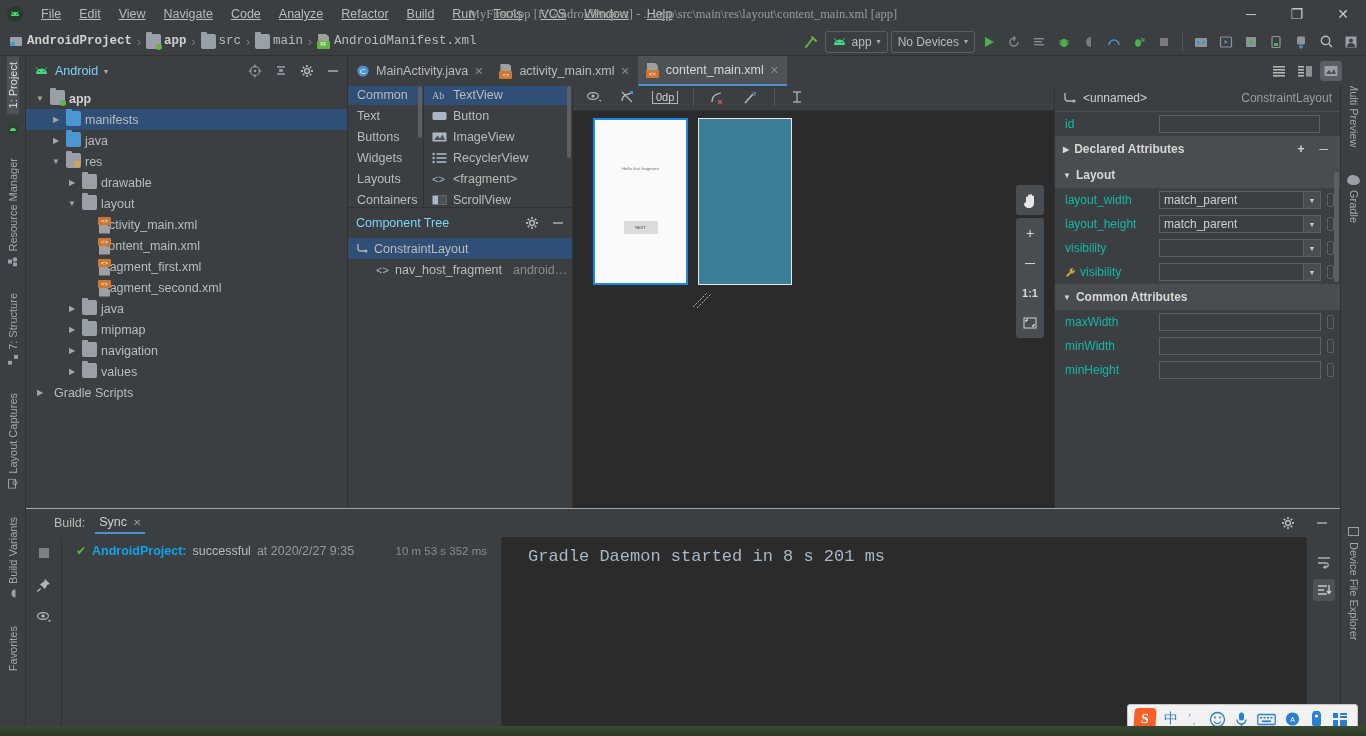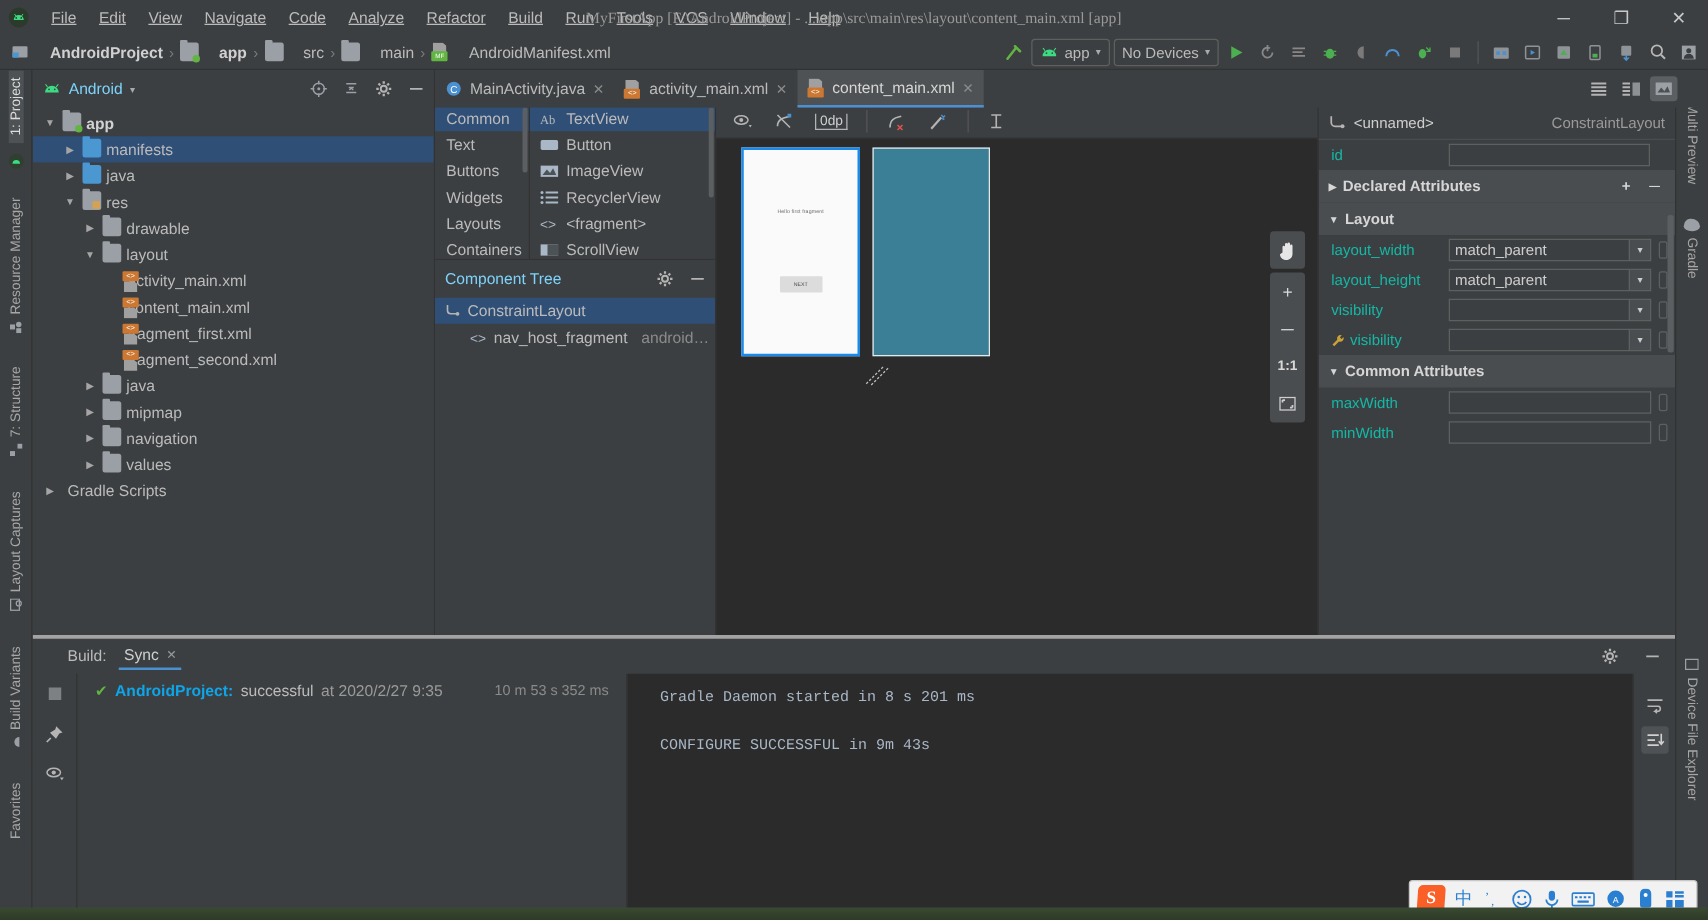--- a/index.html
+++ b/index.html
@@ -35,7 +35,7 @@
     height:28px; background:#3c3f41; display:flex; align-items:center;
     padding-left:6px; border-bottom:1px solid #323232; position:relative;
   }
-  .crumb { display:flex; align-items:center; gap:16px; padding:2px 3px; color:#bbbbbb; font-size:12.5px; }
+  .crumb { display:flex; gap:3px; padding:2px 3px; color:#bbbbbb; font-size:12.5px;font-family:Liberation Mono, monospace; }
   .crumb.bold { font-weight:bold; color:#d0d0d0; }
   .crumb-sep { color:#7a7a7a; margin:0 2px; font-size:12px; }
   .tb-right { position:absolute; right:4px; display:flex; align-items:center; gap:3px; }

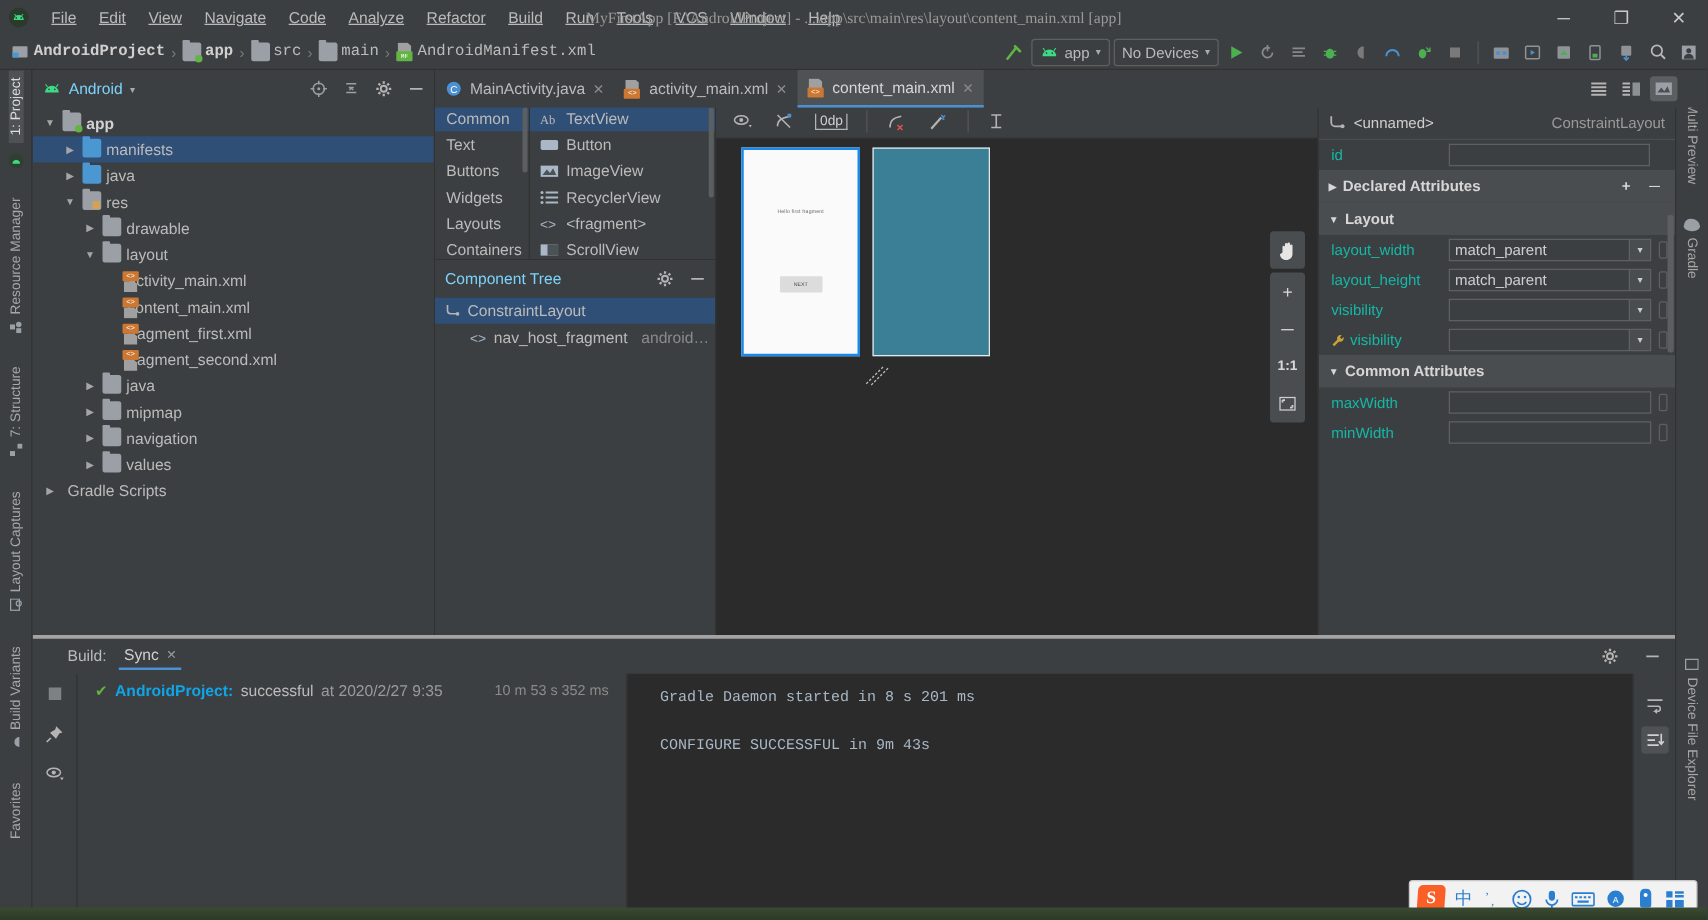--- a/index.html
+++ b/index.html
@@ -982,6 +982,11 @@
                 <span class="attr-input"></span>
                 <span class="attr-bar"></span>
               </div>
+              <div class="attr-row">
+                <span class="attr-name">minHeight</span>
+                <span class="attr-input"></span>
+                <span class="attr-bar"></span>
+              </div>
             </div>
         </div>
       </div>

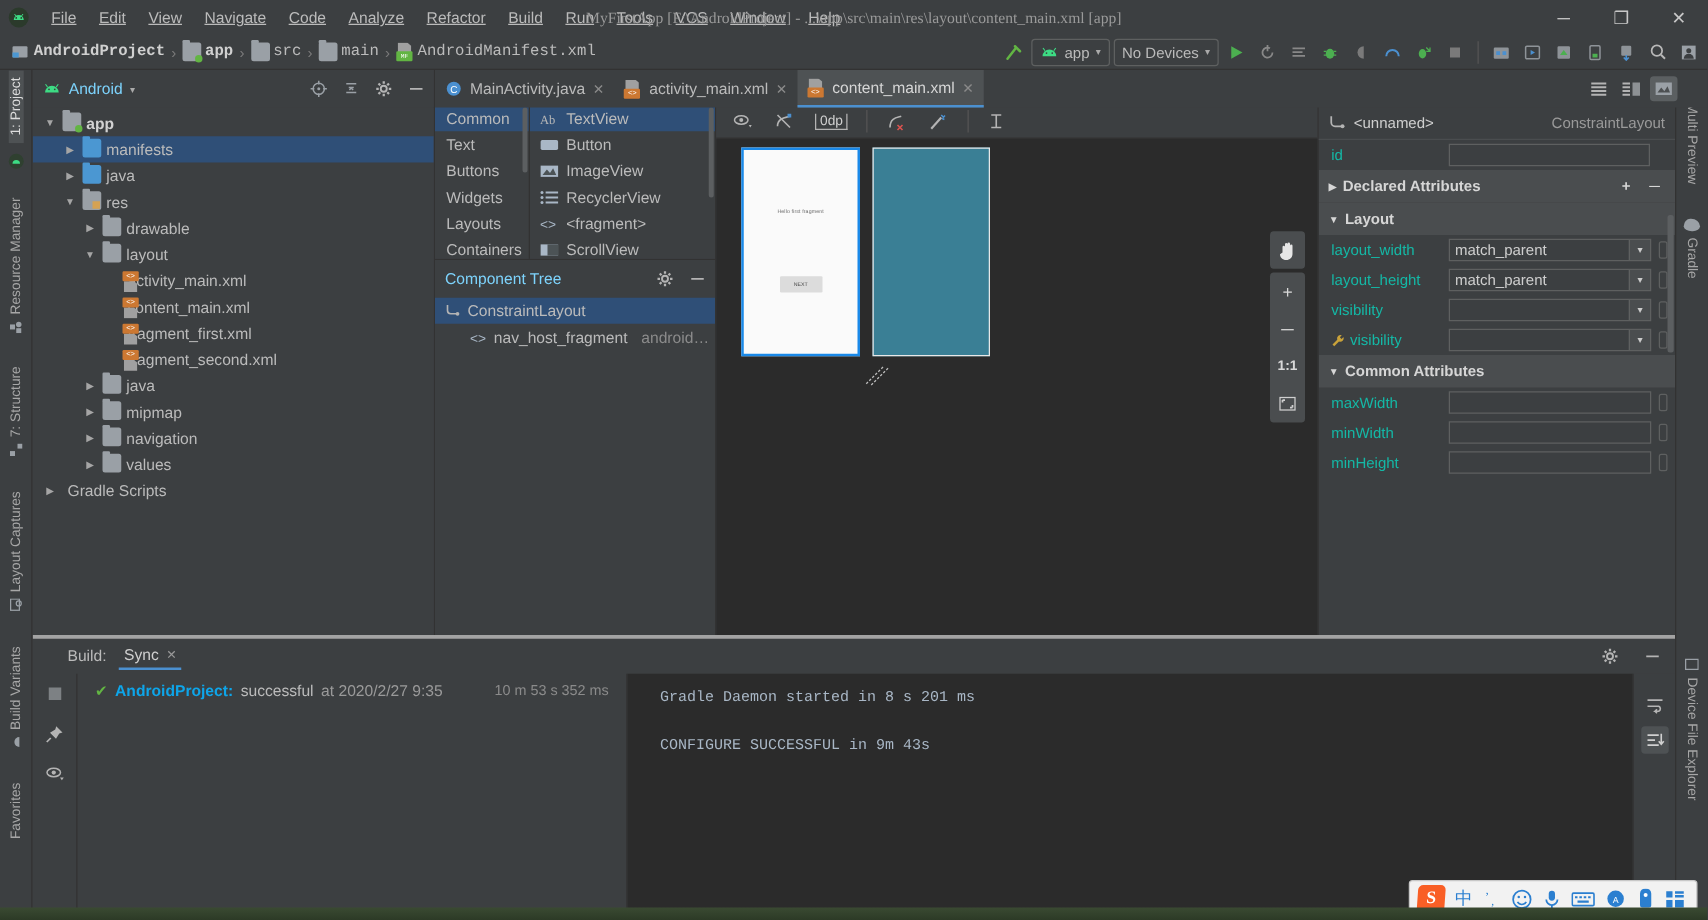--- a/index.html
+++ b/index.html
@@ -169,7 +169,7 @@
   .attr-scroll { position:absolute; right:1px; top:60px; width:5px; height:110px; background:#5c5f61; border-radius:2px; }
 
   
-  .build-panel { flex:1; display:flex; flex-direction:column; border-top:3px solid #a3a3a3; background:#3c3f41; min-height:0;}
+  .build-panel { flex:1; display:flex; flex-direction:column; border-top:1px solid #a3a3a3; background:#3c3f41; min-height:0;}
   .build-head { height:28px; display:flex; align-items:center; padding-left:28px; gap:10px; position:relative; }
   .build-label { font-size:12.5px; color:#bbbbbb; }
   .build-tab { display:flex; align-items:center; gap:6px; padding:3px 4px; border-bottom:2px solid #4b90d0; font-size:12.5px; color:#d0d0d0;}

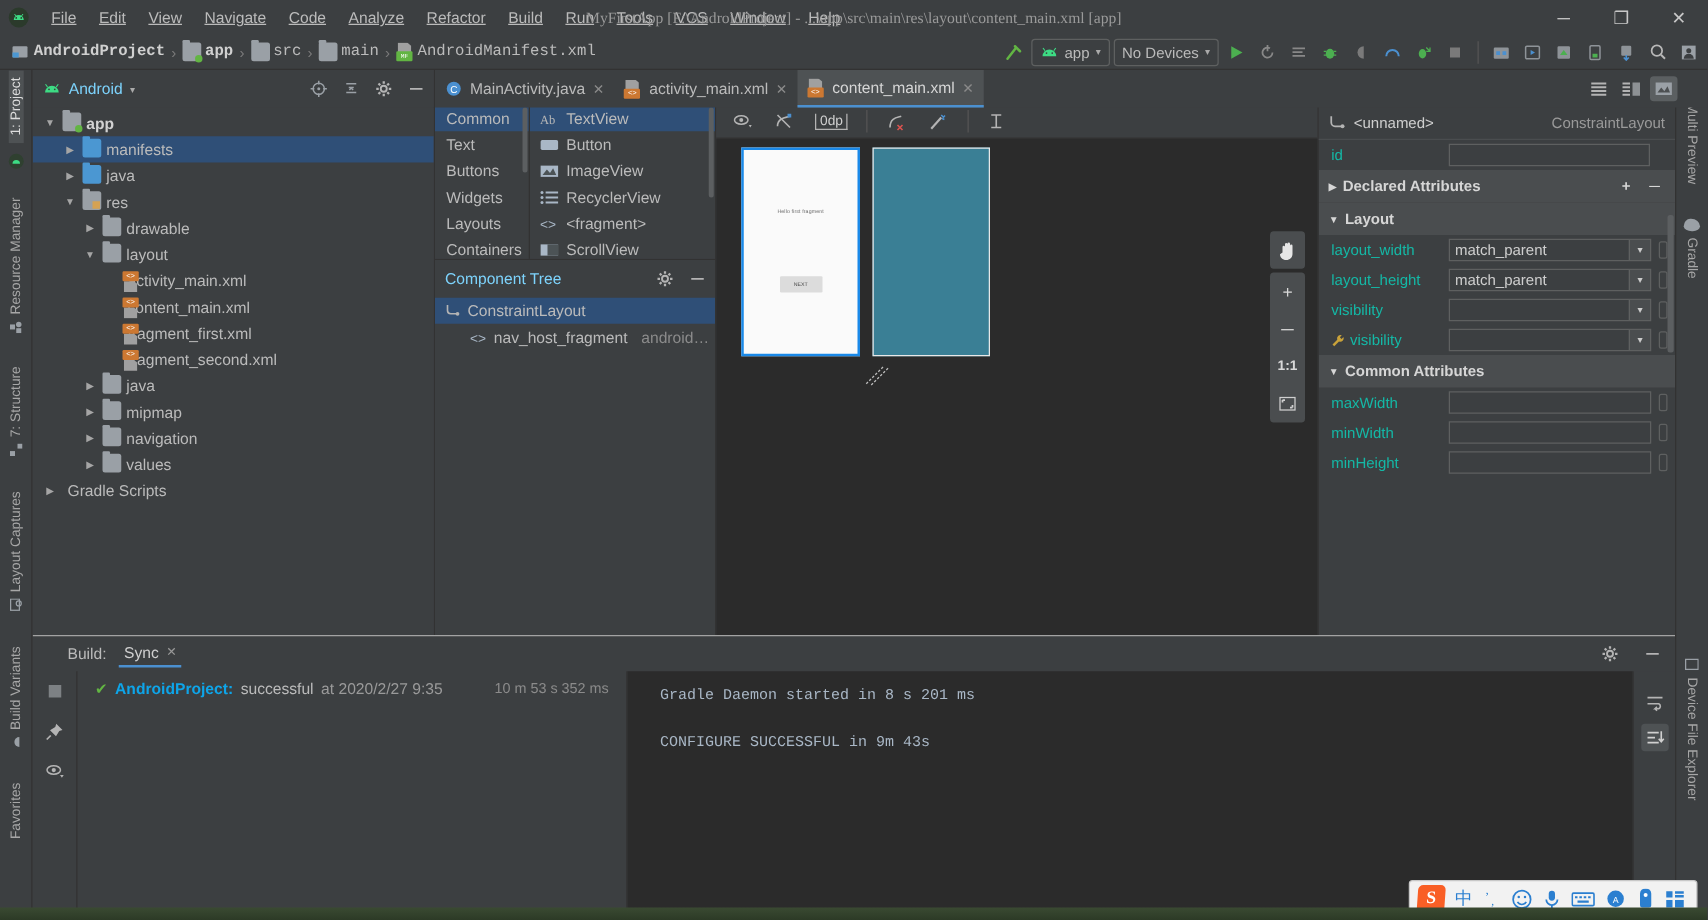--- a/index.html
+++ b/index.html
@@ -179,7 +179,7 @@
   .build-tree { width:440px; padding-top:4px; border-right:1px solid #323232;}
   .btree-row { display:flex; align-items:center; gap:6px; height:20px; padding-left:14px; font-size:12.5px; }
   .btree-row .time { margin-left:auto; padding-right:14px; color:#8b8b8b; font-size:11.5px; }
-  .build-log { flex:1; background:#2b2b2b; padding:10px 26px; font-family:"Liberation Mono", monospace; font-size:12px; color:#a9b7c6; line-height:19px; position:relative;}
+  .build-log { flex:1; background:#2b2b2b; padding:10px 26px; font-family:"Liberation Mono", monospace; font-size:17px; color:#a9b7c6; line-height:19px; position:relative;}
   .log-tools { width:34px; background:#3c3f41; display:flex; flex-direction:column; align-items:center; padding-top:14px; gap:6px; border-left:1px solid #323232;}
   .lt-ic { width:22px; height:22px; display:flex; align-items:center; justify-content:center; color:#a9adb0; border-radius:3px;}
   .lt-ic.sel { background:#4e5254; }

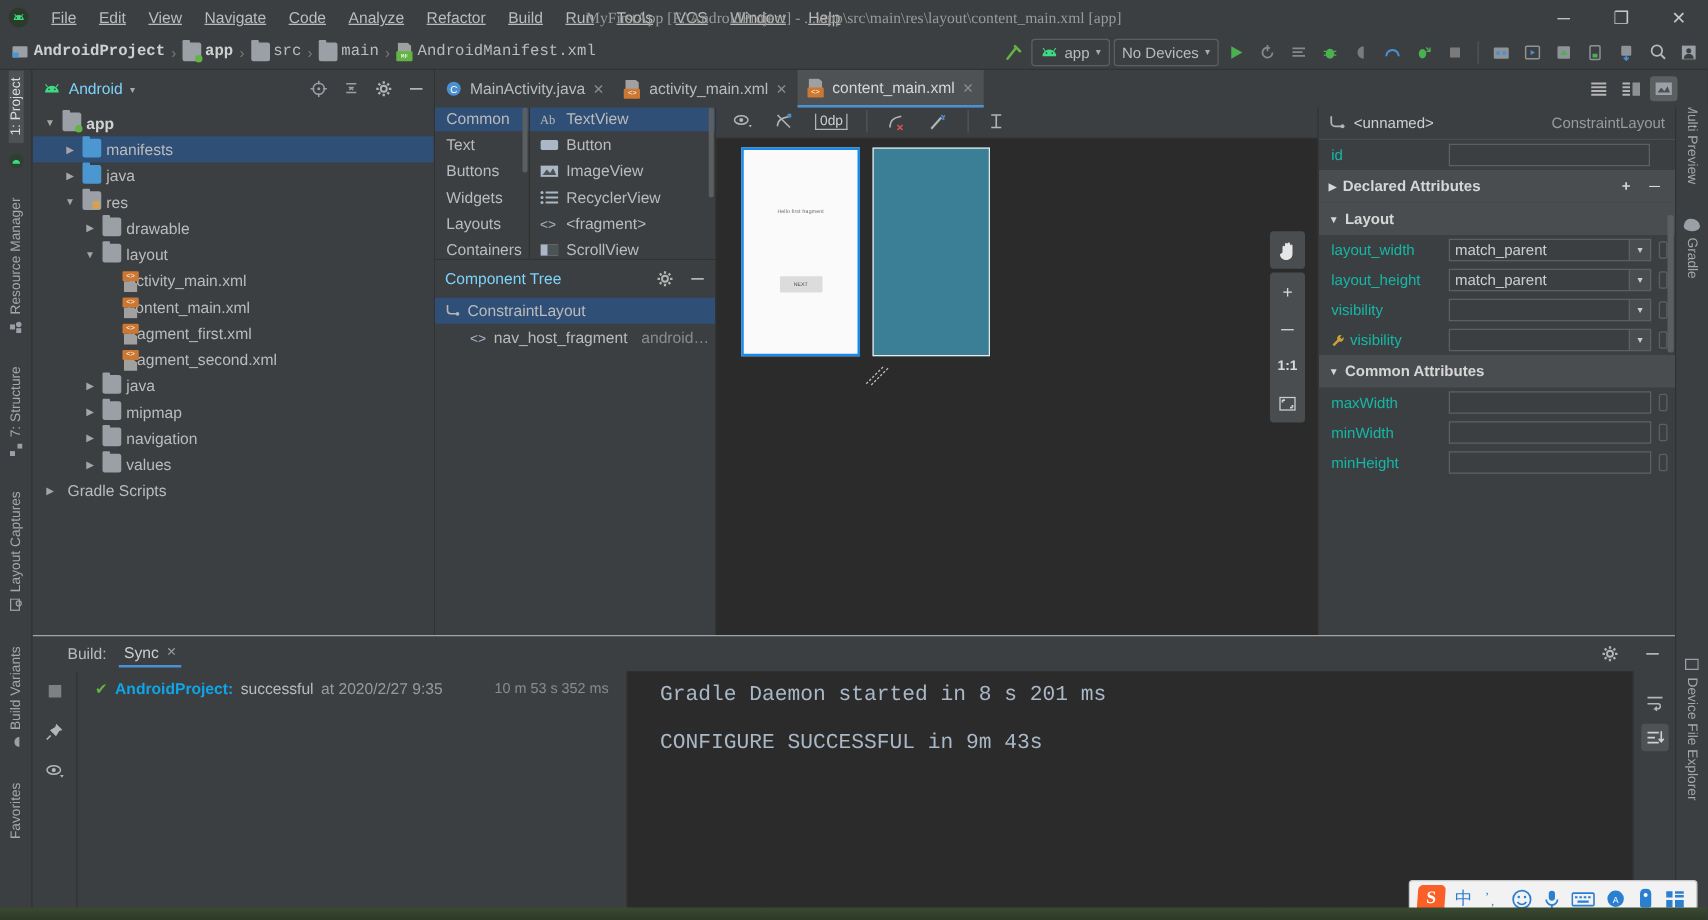--- a/index.html
+++ b/index.html
@@ -1053,7 +1053,6 @@
           <div class="build-log">
             <div>Gradle Daemon started in 8 s 201 ms</div>
             <div>&nbsp;</div>
-            <div>CONFIGURE SUCCESSFUL in 9m 43s</div>
           </div>
           <div class="log-tools">
             <span class="lt-ic">

